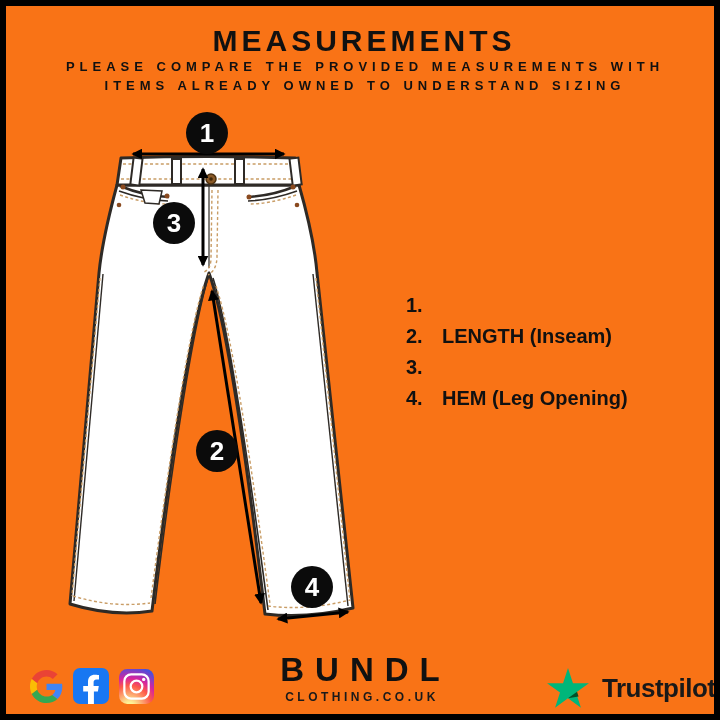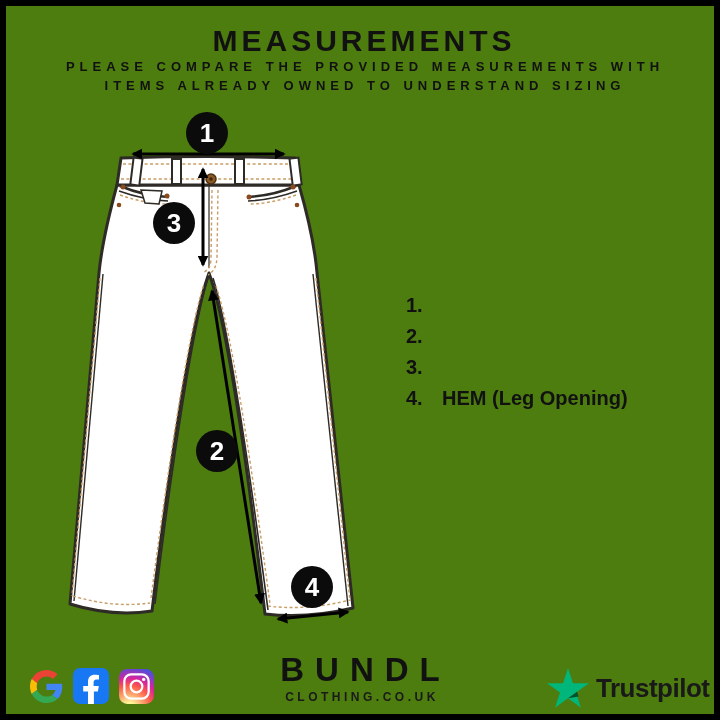--- a/index.html
+++ b/index.html
@@ -5,7 +5,7 @@
   html,body{margin:0;padding:0;background:#888;}
   .frame{
     position:relative; width:720px; height:720px; box-sizing:border-box;
-    background:#4d7c0f; border:6px solid #000; overflow:hidden;
+    background:#f97316; border:6px solid #000; overflow:hidden;
     font-family:"Liberation Sans", sans-serif; color:#111;
   }
   

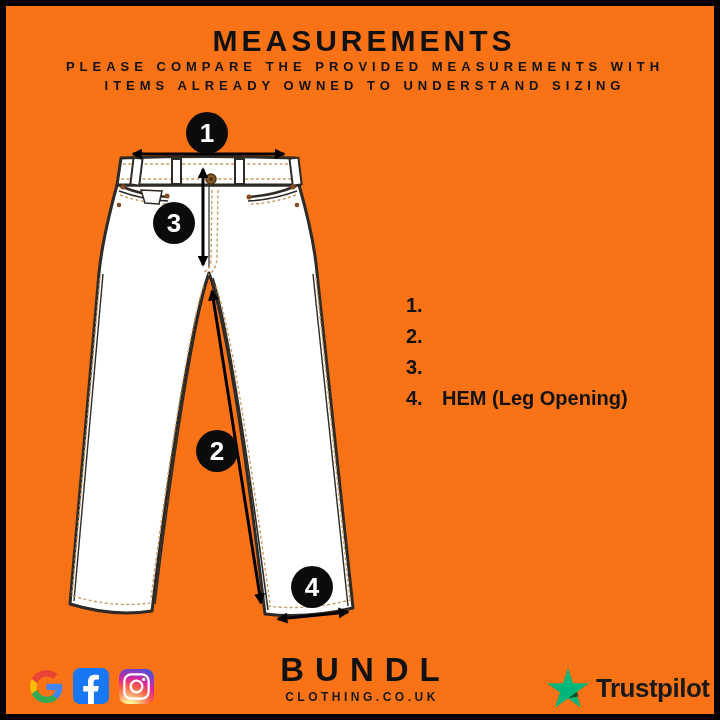--- a/index.html
+++ b/index.html
@@ -151,6 +151,7 @@
     </div>
     <div class="legend-row">
       <span class="legend-num">2.</span>
+      <span class="legend-label">LENGTH (Inseam)</span>
     </div>
     <div class="legend-row">
       <span class="legend-num">3.</span>

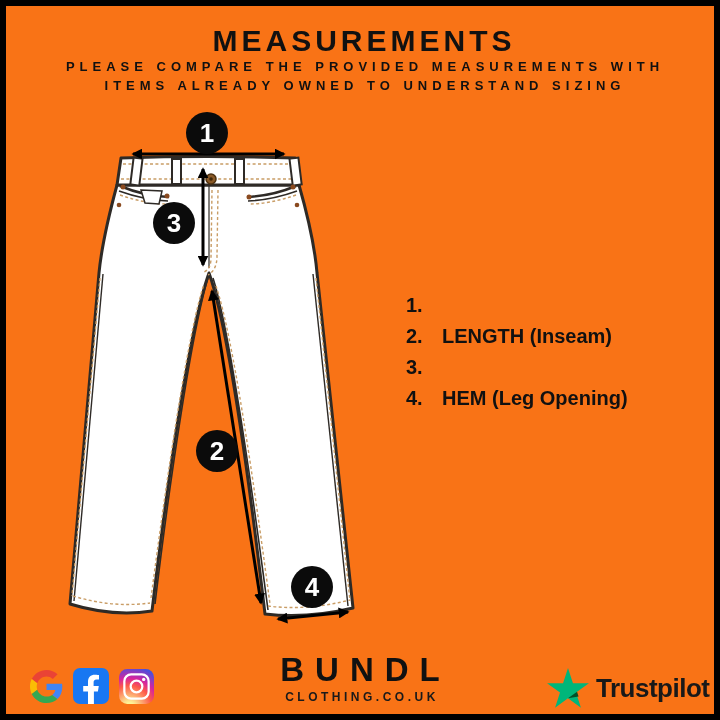--- a/index.html
+++ b/index.html
@@ -46,7 +46,7 @@
   .brand-domain{font-size:12px; font-weight:bold; letter-spacing:3.5px;
     padding-left:4px; margin:4px 0 0 0; color:#1a1a1a;}
   .trustpilot{position:absolute; left:541px; top:662px; display:flex;
-    align-items:center; gap:7px;}
+    align-items:center; gap:13px;}
   .trustpilot-label{font-size:26px; font-weight:bold; letter-spacing:-0.5px;
     color:#191919;}
 </style>

